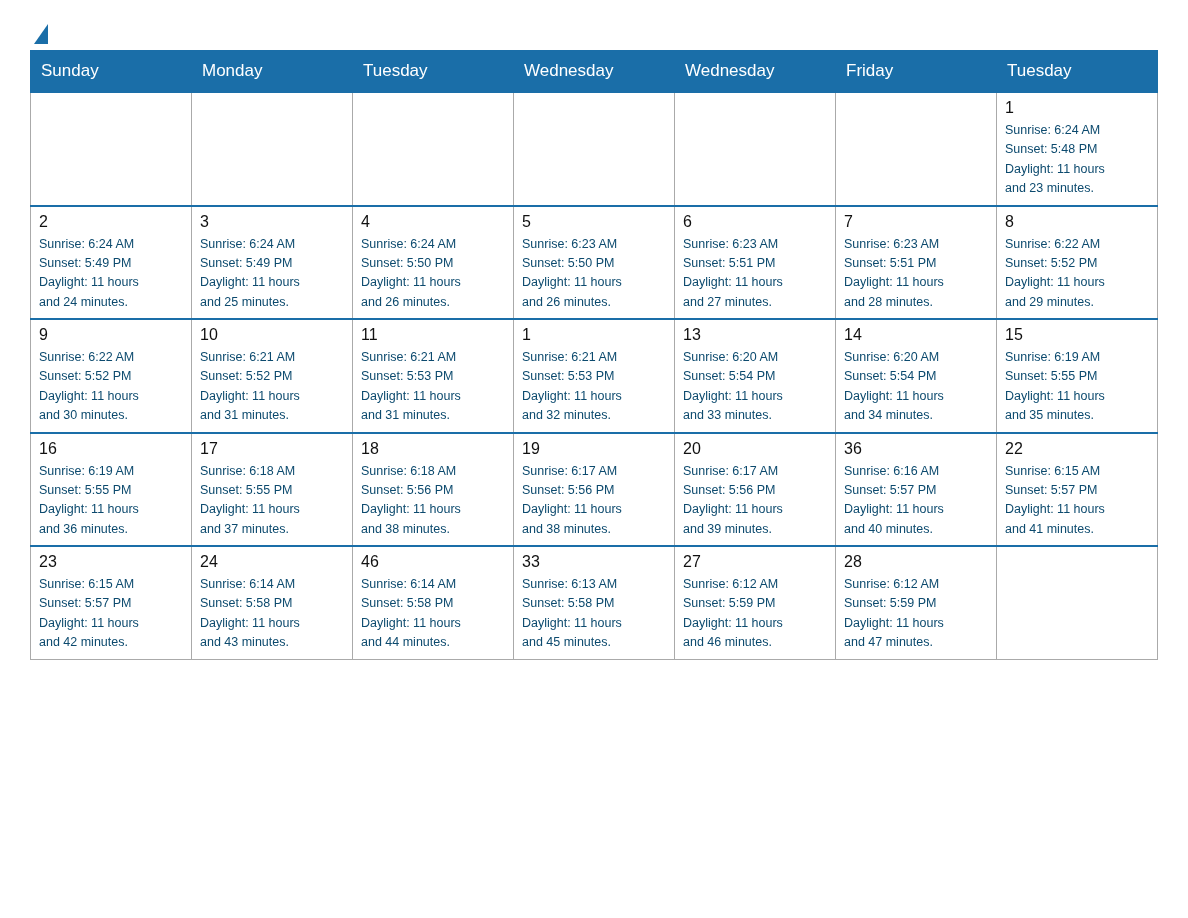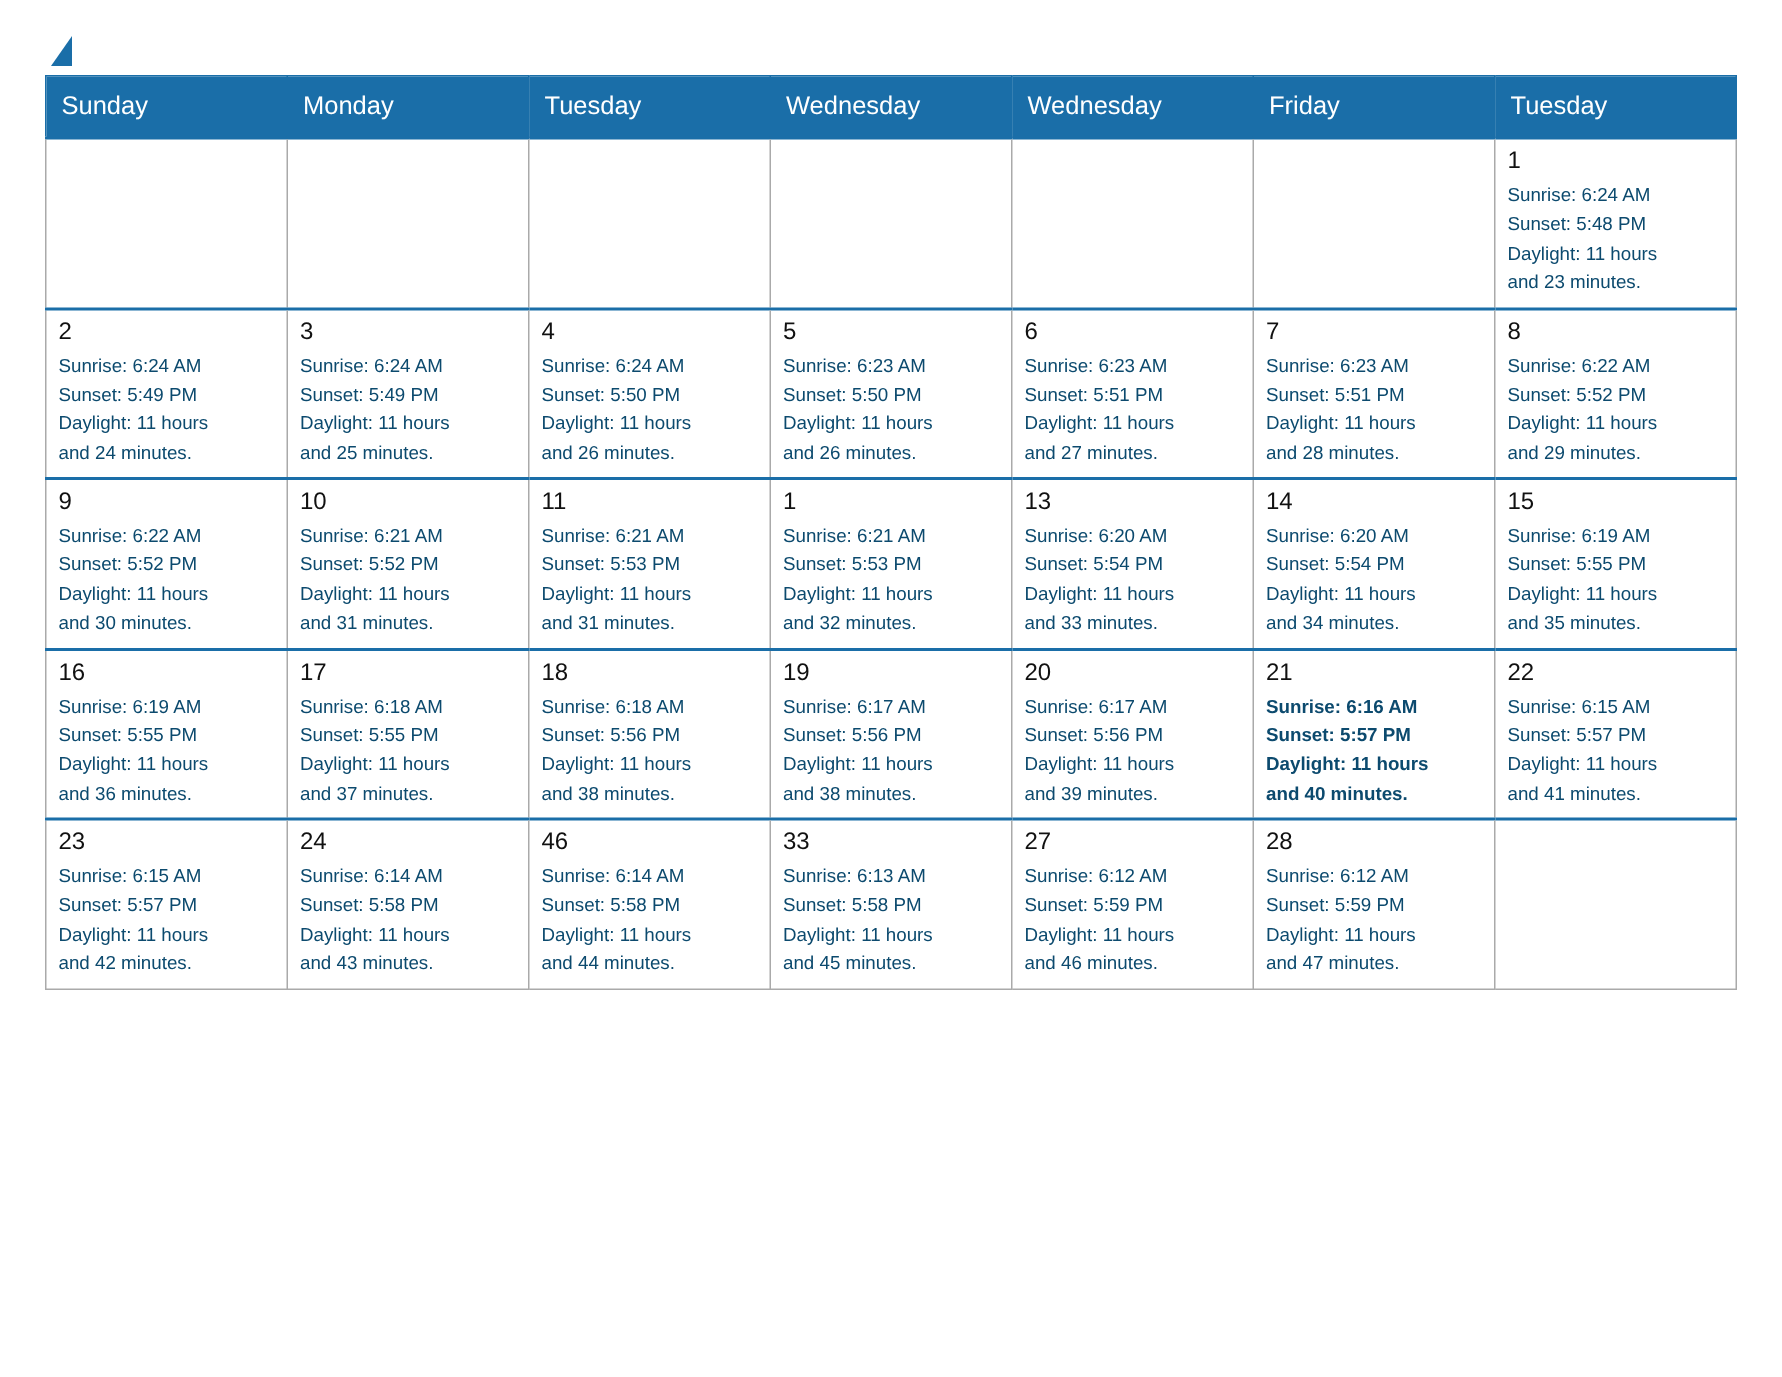--- a/index.html
+++ b/index.html
@@ -297,7 +297,7 @@
 and 39 minutes.</div>
           </td>
           <td>
-            <div class="day-number">21</div>
+            <div class="day-number">36</div>
             <div class="day-info" style="white-space: pre-line; font-weight: bold;">Sunrise: 6:16 AM
 Sunset: 5:57 PM
 Daylight: 11 hours

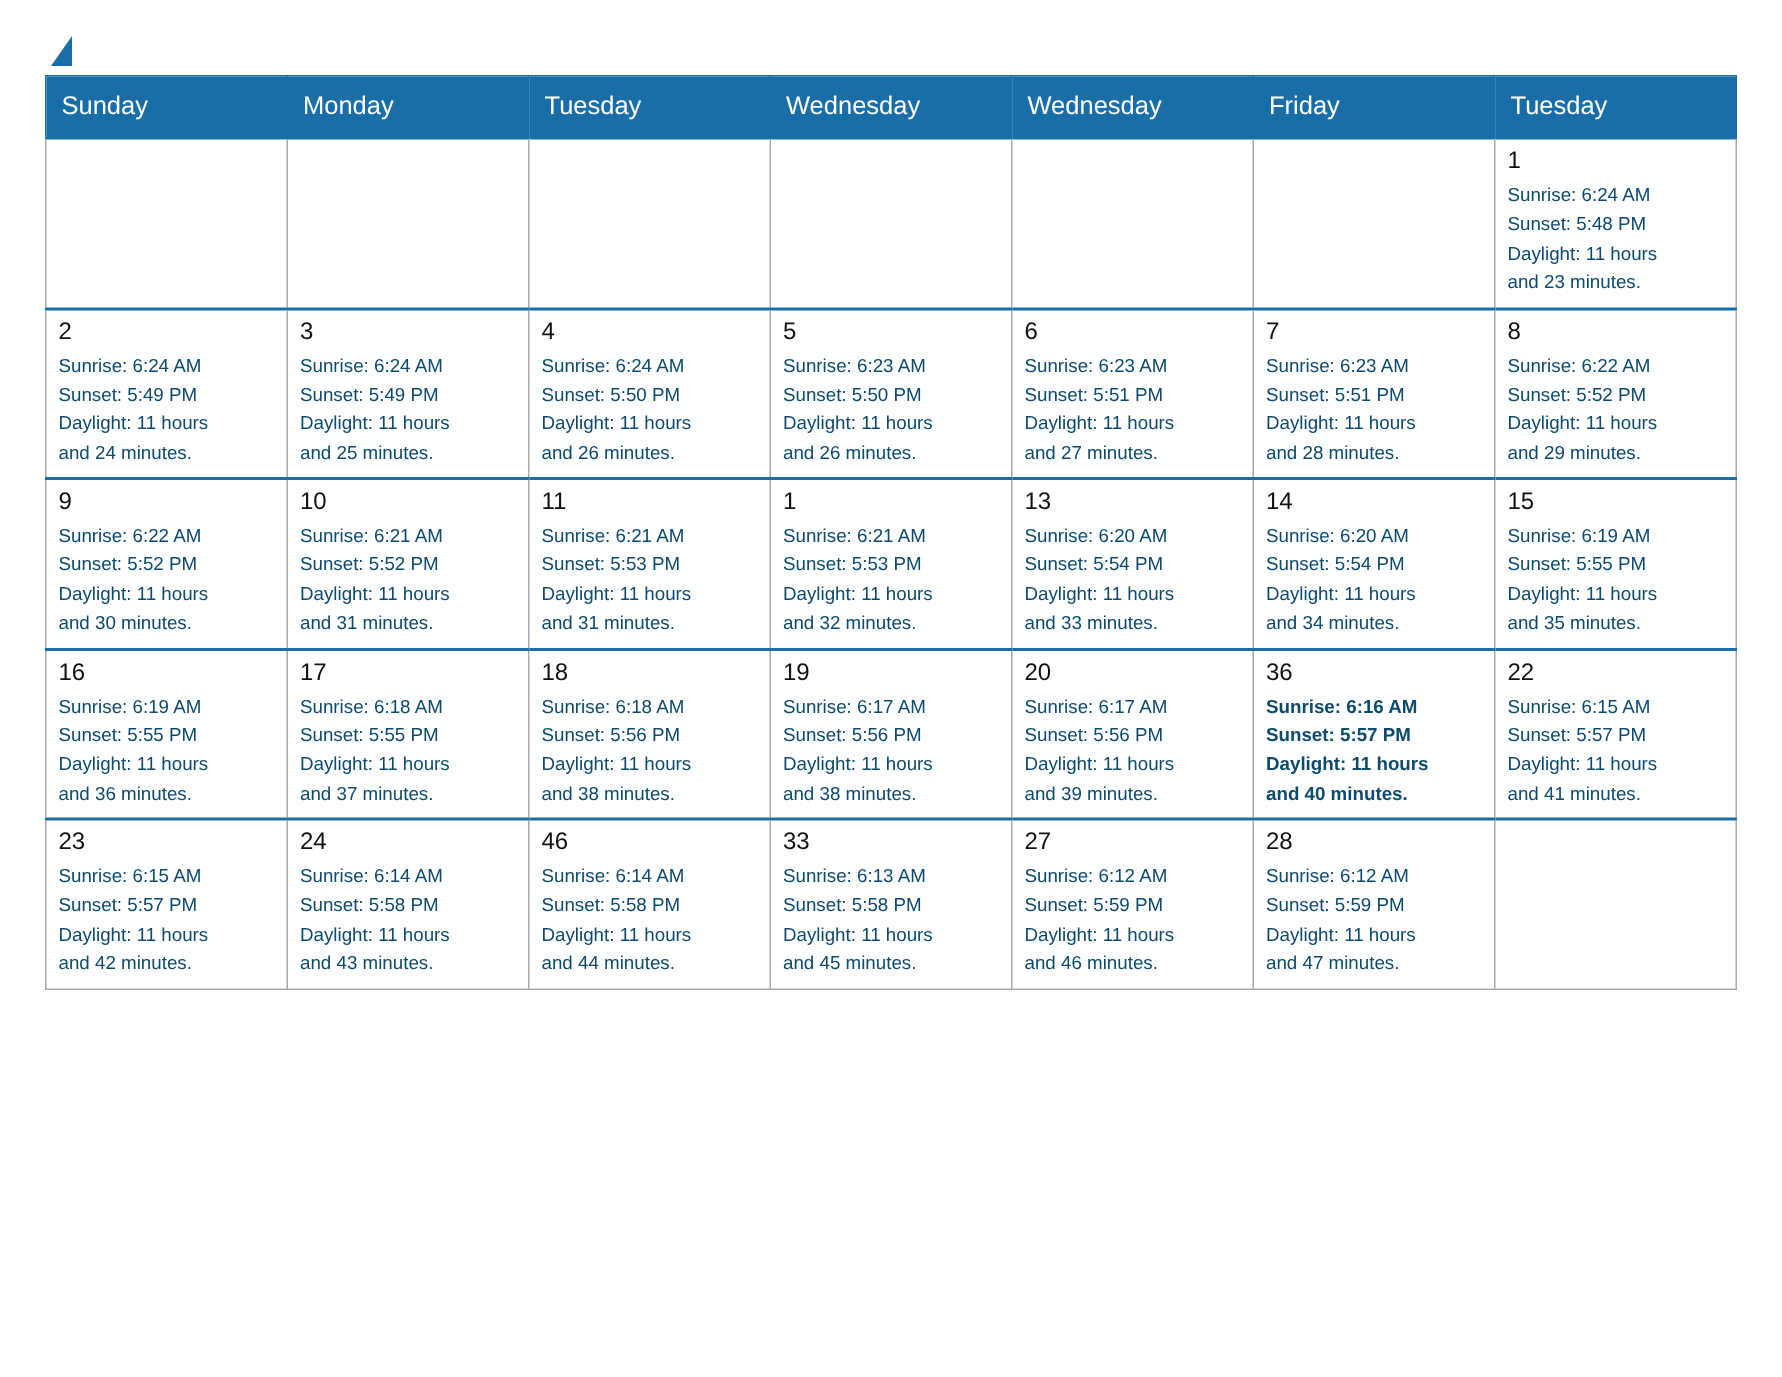--- a/index.html
+++ b/index.html
@@ -298,7 +298,7 @@
           </td>
           <td>
             <div class="day-number">36</div>
-            <div class="day-info" style="white-space: pre-line; font-weight: bold;">Sunrise: 6:16 AM
+            <div class="day-info" style="white-space: pre-line;">Sunrise: 6:16 AM
 Sunset: 5:57 PM
 Daylight: 11 hours
 and 40 minutes.</div>

